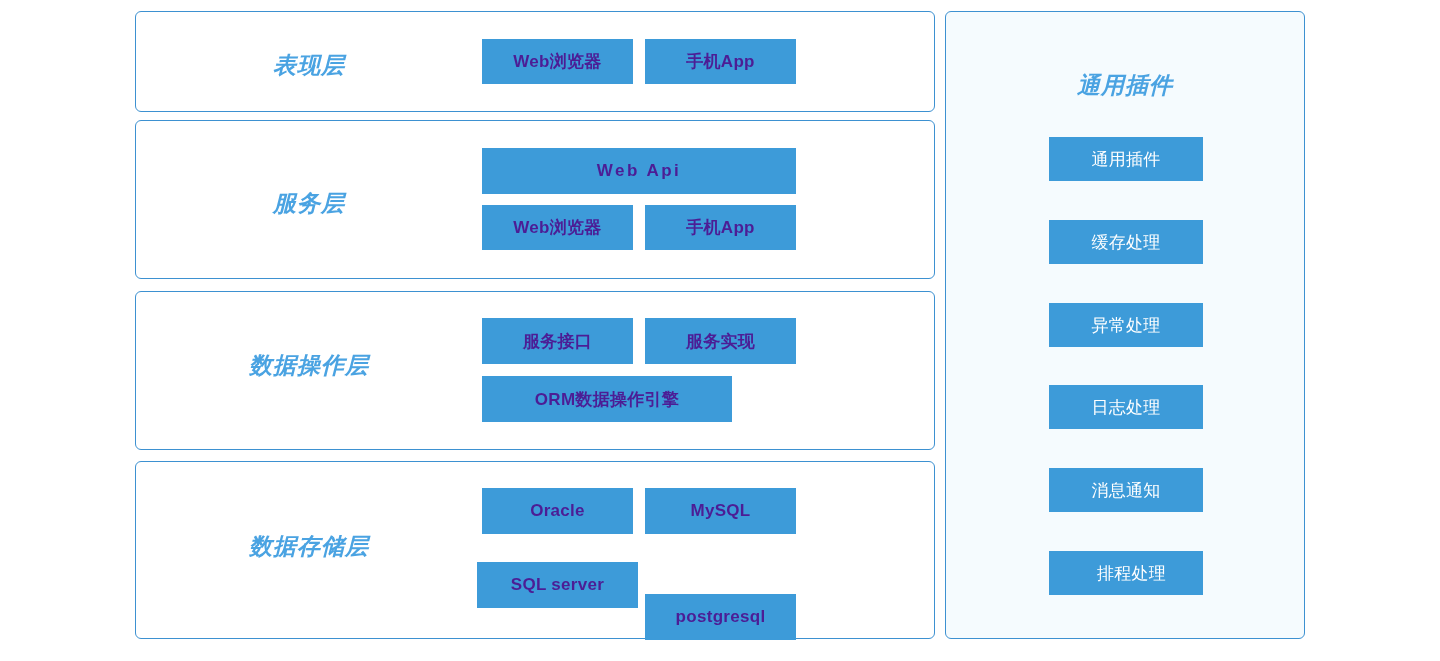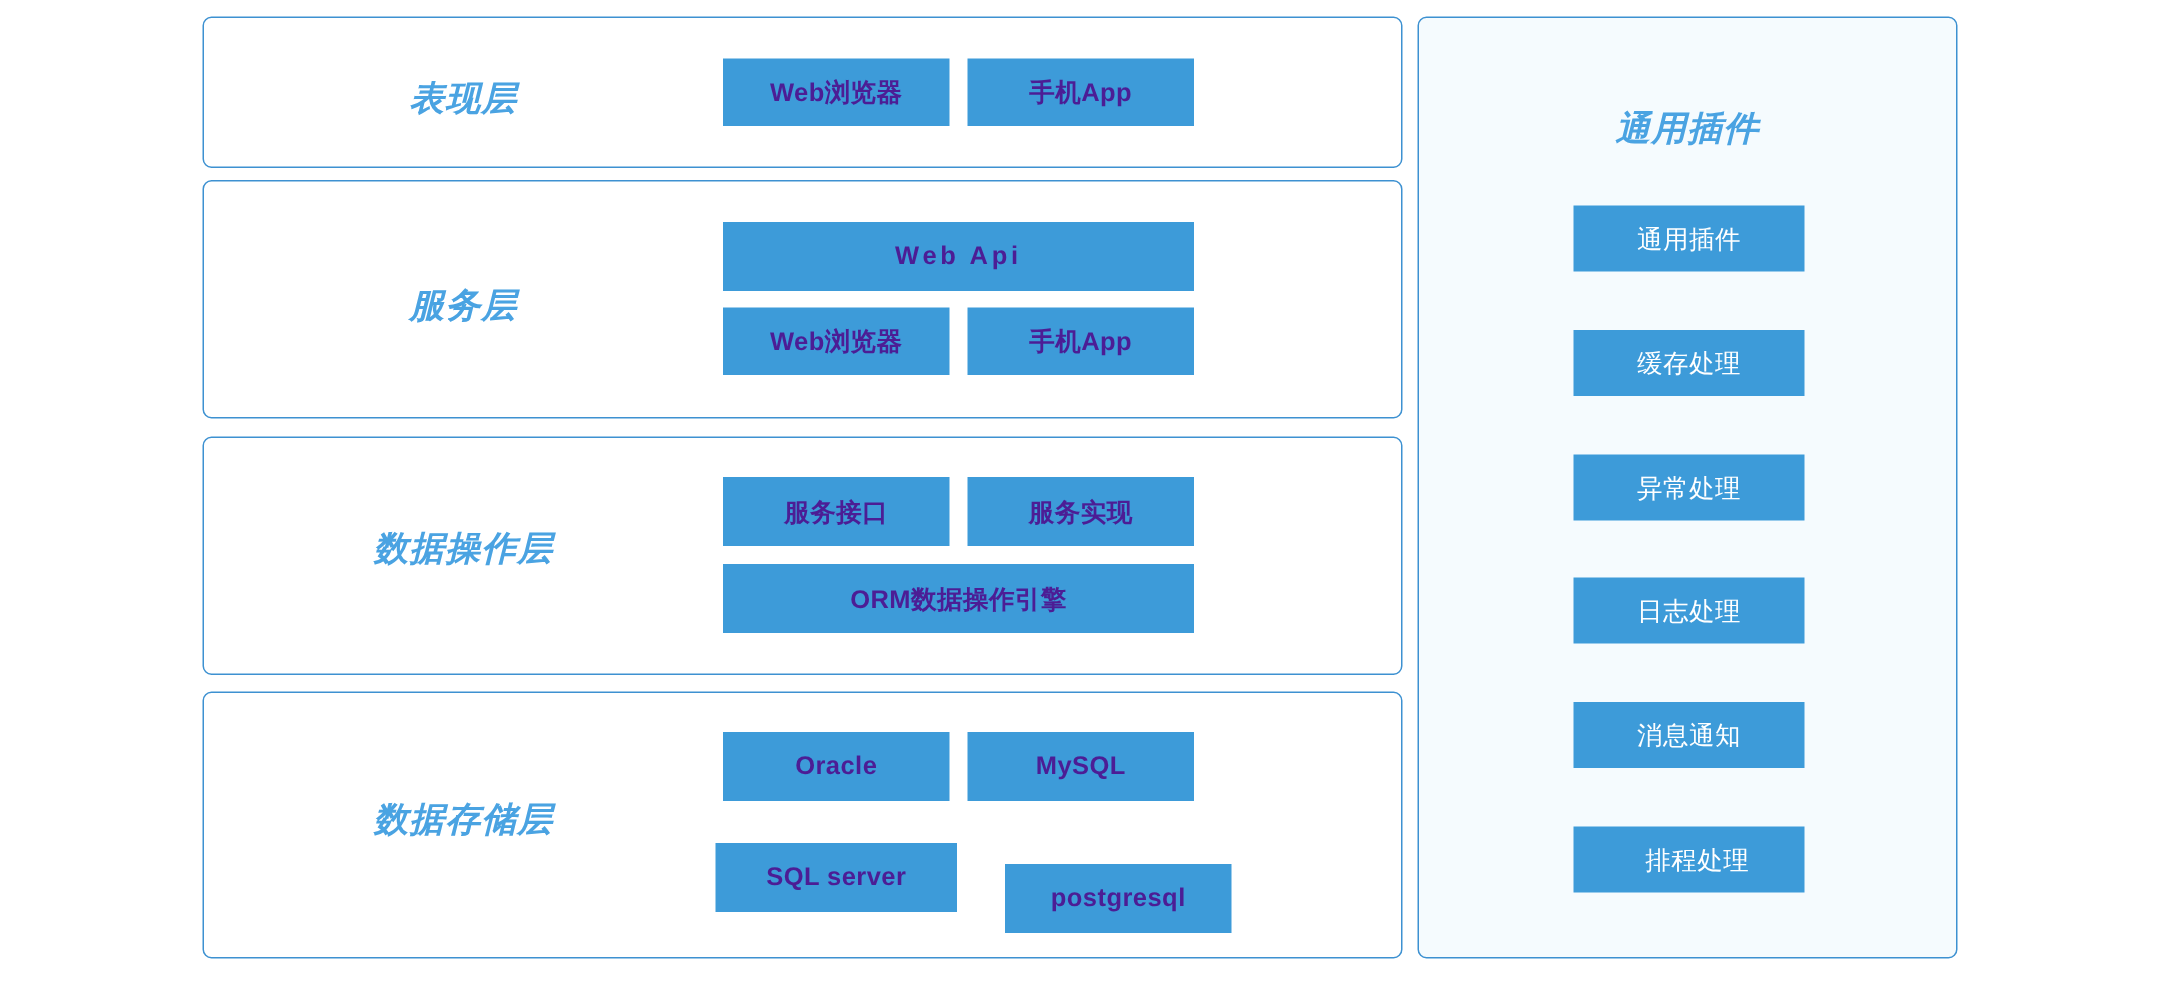--- a/index.html
+++ b/index.html
@@ -149,7 +149,7 @@
   </div>
   <div class="node" style="left:482px; top:318px; width:151px; height:46px;">服务接口</div>
   <div class="node" style="left:645px; top:318px; width:151px; height:46px;">服务实现</div>
-  <div class="node" style="left:482px; top:376px; width:314px; height:46px;">ORM数据操作引擎</div>
+  <div class="node" style="left:482px; top:376px; width:250px; height:46px;">ORM数据操作引擎</div>
 
   <div class="layer-panel" style="left:135px; top:461px; width:800px; height:178px;">
     <div class="layer-title" style="top:71px;">数据存储层</div>

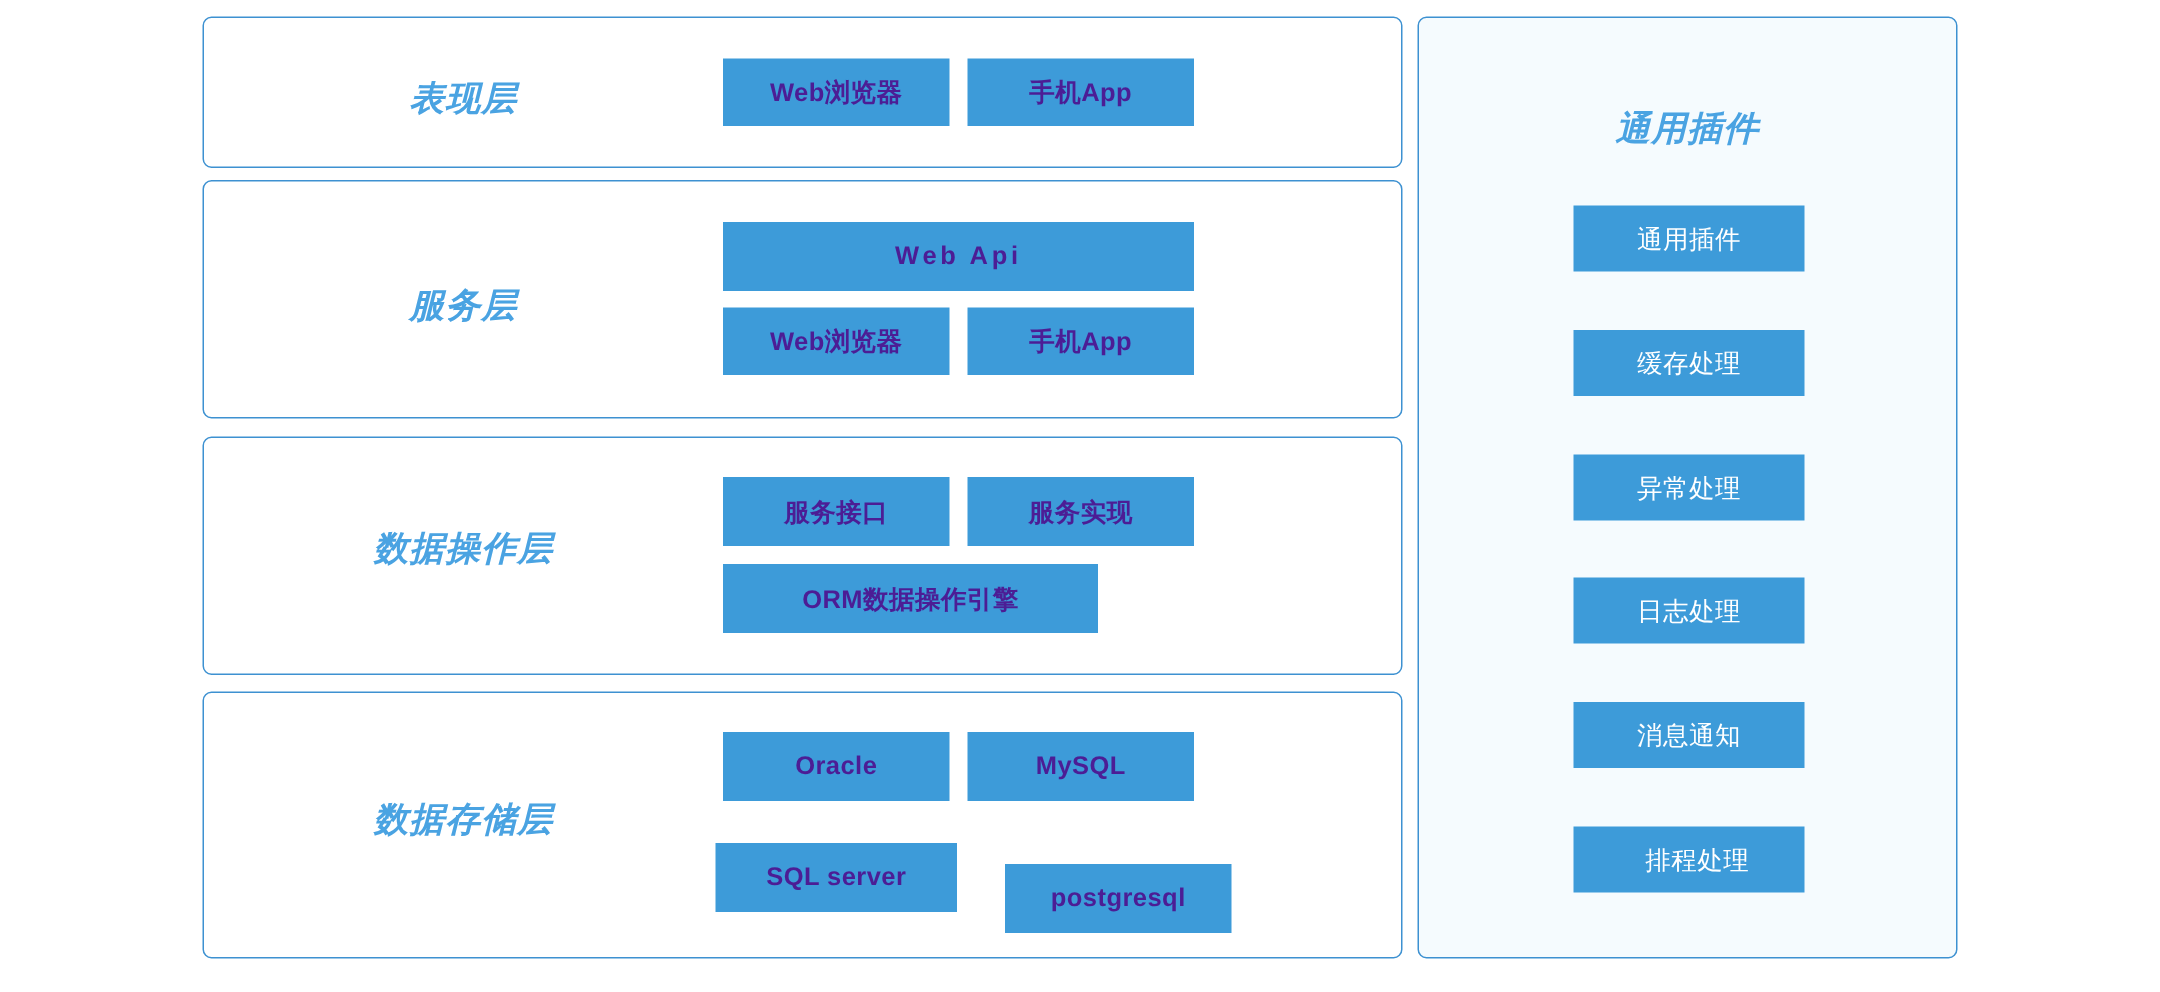--- a/index.html
+++ b/index.html
@@ -157,7 +157,7 @@
   <div class="node" style="left:482px; top:488px; width:151px; height:46px;">Oracle</div>
   <div class="node" style="left:645px; top:488px; width:151px; height:46px;">MySQL</div>
   <div class="node" style="left:477px; top:562px; width:161px; height:46px;">SQL server</div>
-  <div class="node" style="left:645px; top:576px; width:151px; height:46px;margin-left:25px;">postgresql</div>
+  <div class="node" style="left:645px; top:594px; width:151px; height:46px;">postgresql</div>
 
   <div id="plugin-panel">
     <div id="plugin-title">通用插件</div>

